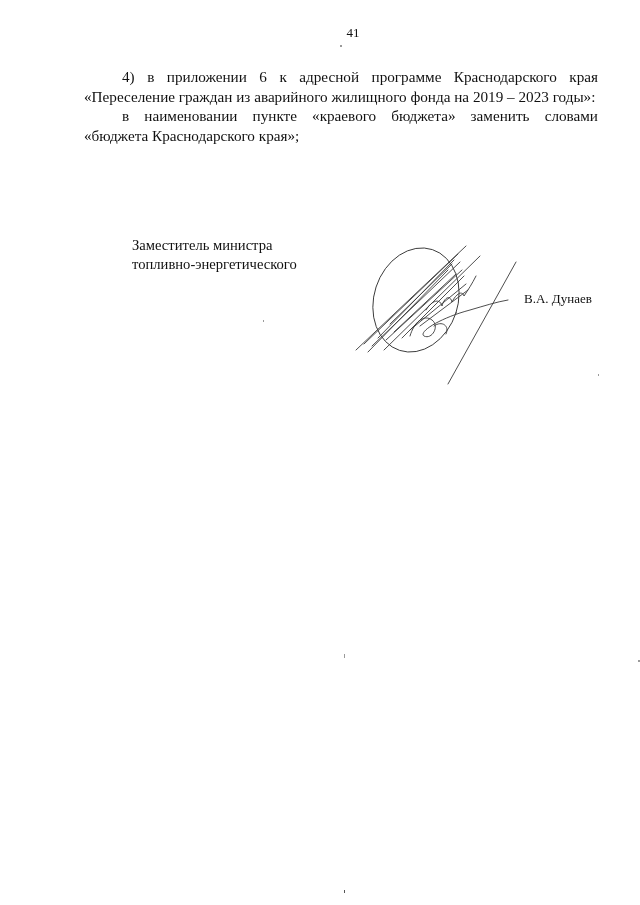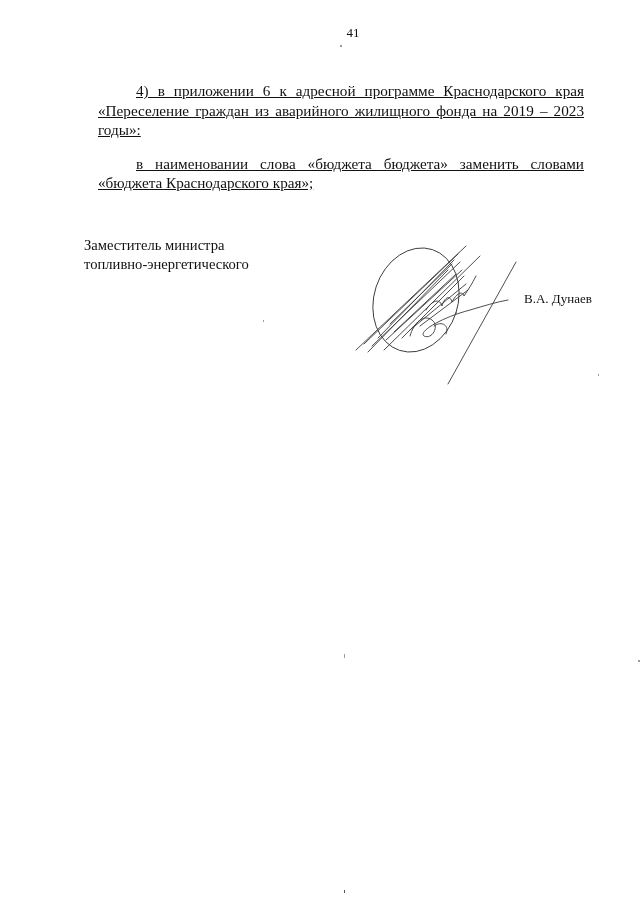--- a/index.html
+++ b/index.html
@@ -34,11 +34,10 @@
       line-height: 19.5px;
     }
     .para {
-      margin: 14px;
+      margin: 0;
       text-align: justify;
       text-indent: 38px;
       text-align-last: left;
-      text-decoration: underline;
     }
     .signatory {
       position: absolute;

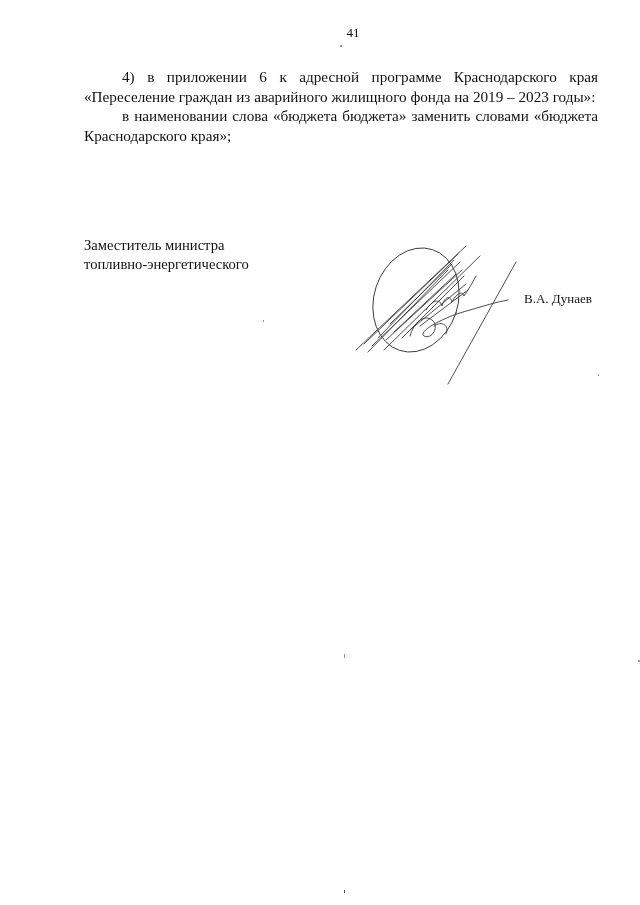--- a/index.html
+++ b/index.html
@@ -75,7 +75,7 @@
 
 <div class="body-text">
   <p class="para">4)  в приложении 6 к адресной программе Краснодарского края «Переселение граждан из аварийного жилищного фонда на 2019 – 2023 годы»:</p>
-  <p class="para">в наименовании слова «бюджета бюджета» заменить словами «бюджета Краснодарского края»;</p>
+  <p class="para">в наименовании пункте «краевого бюджета» заменить словами «бюджета Краснодарского края»;</p>
 </div>
 
 <div class="signatory">

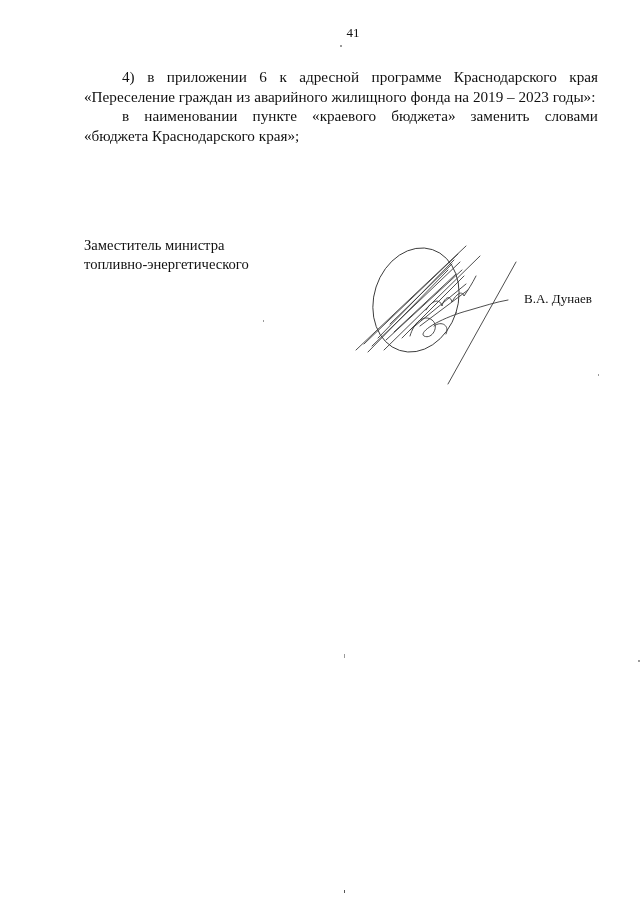--- a/index.html
+++ b/index.html
@@ -46,7 +46,7 @@
       font-size: 14.6px;
       line-height: 18.6px;
     }
-    .signatory div { white-space: nowrap; }
+    .signatory div { white-space: nowrap; margin-left: 48px; }
     .signer-name {
       position: absolute;
       top: 290px;

